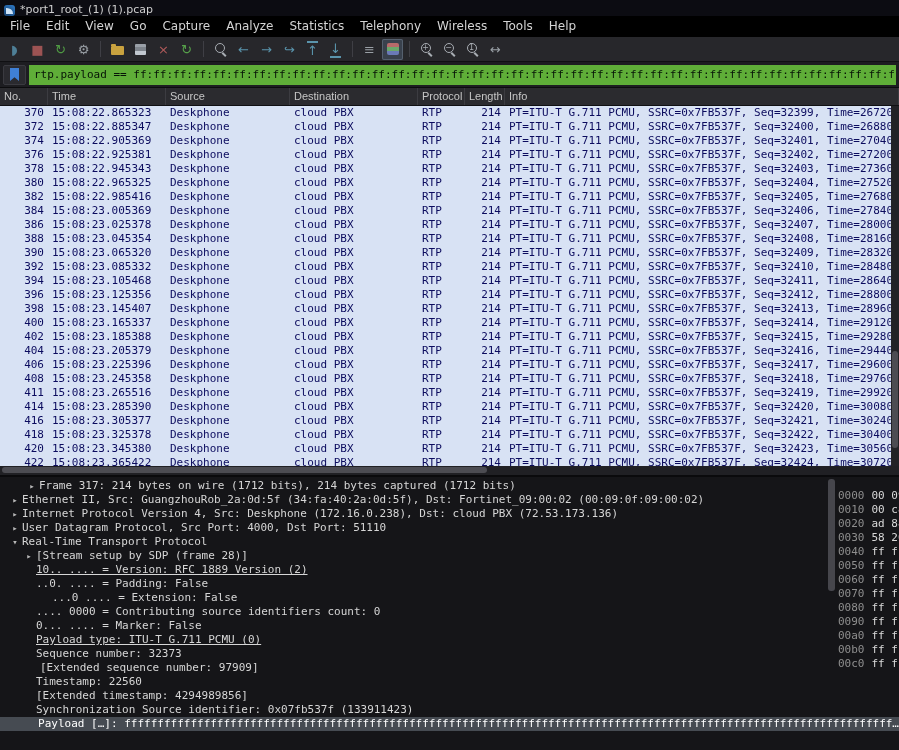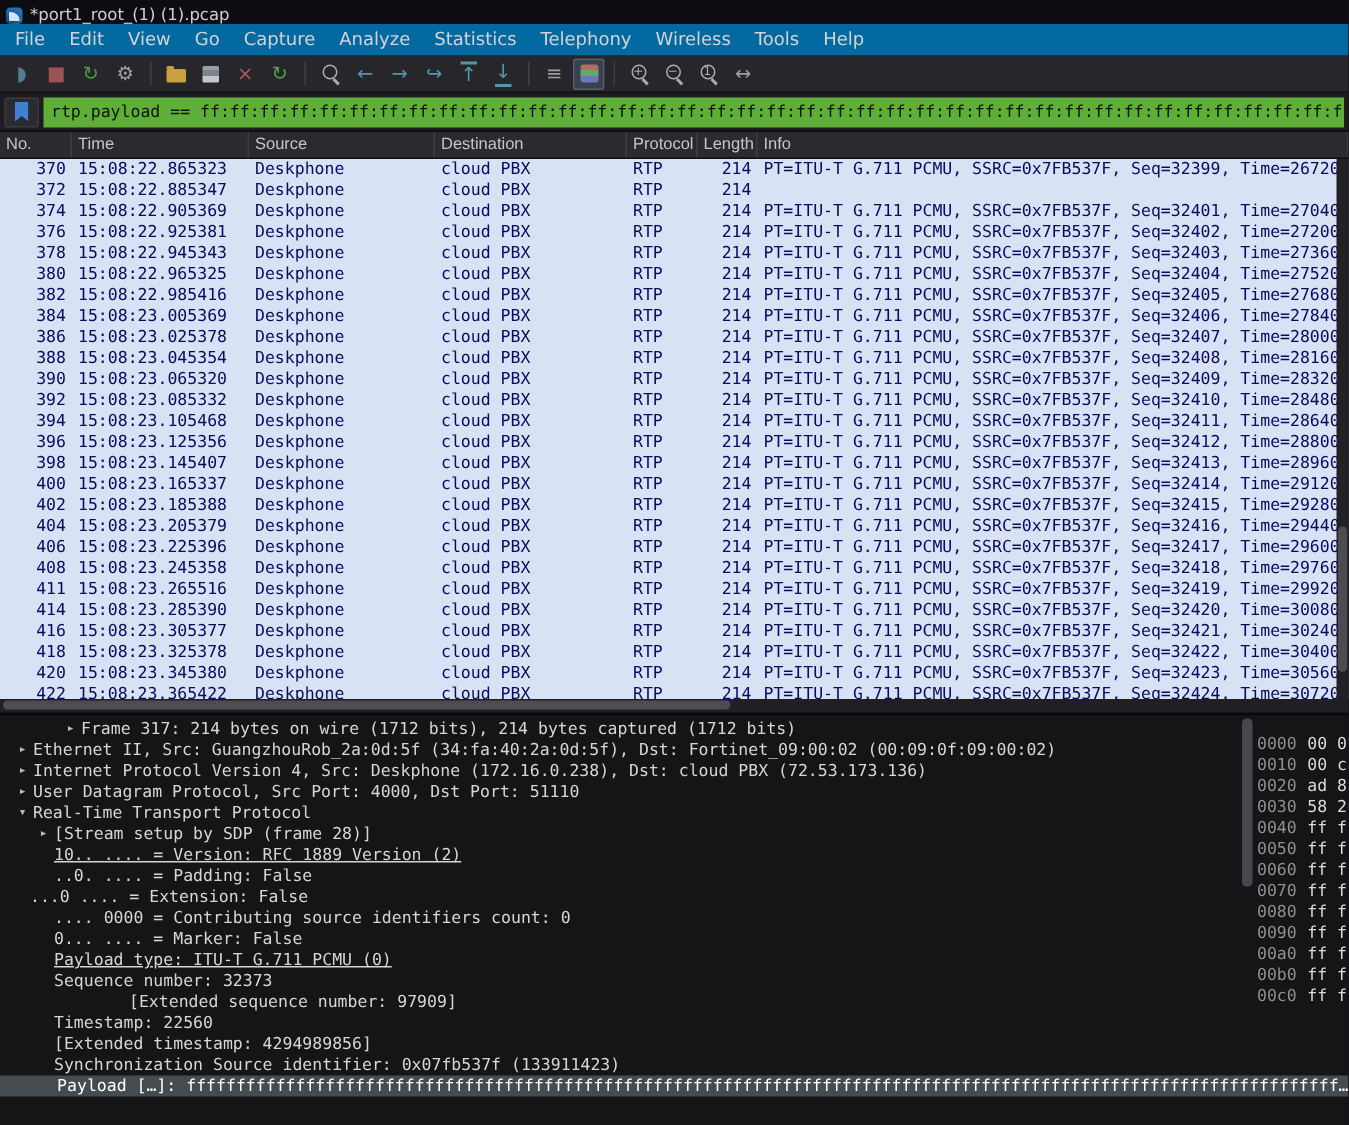--- a/index.html
+++ b/index.html
@@ -15,7 +15,7 @@
   .title-text { color: #cfcfcf; font-size: 11px; white-space: nowrap; }
 
   
-  .menubar { height: 21px; background: #0369a1; display: flex; align-items: stretch; padding-left: 2px; flex: none; }
+  .menubar { height: 21px; background: #000000; display: flex; align-items: stretch; padding-left: 2px; flex: none; }
   .menu-item { color: #d4d4d4; font-size: 12px; padding: 0 8px; line-height: 21px; cursor: default; }
 
   

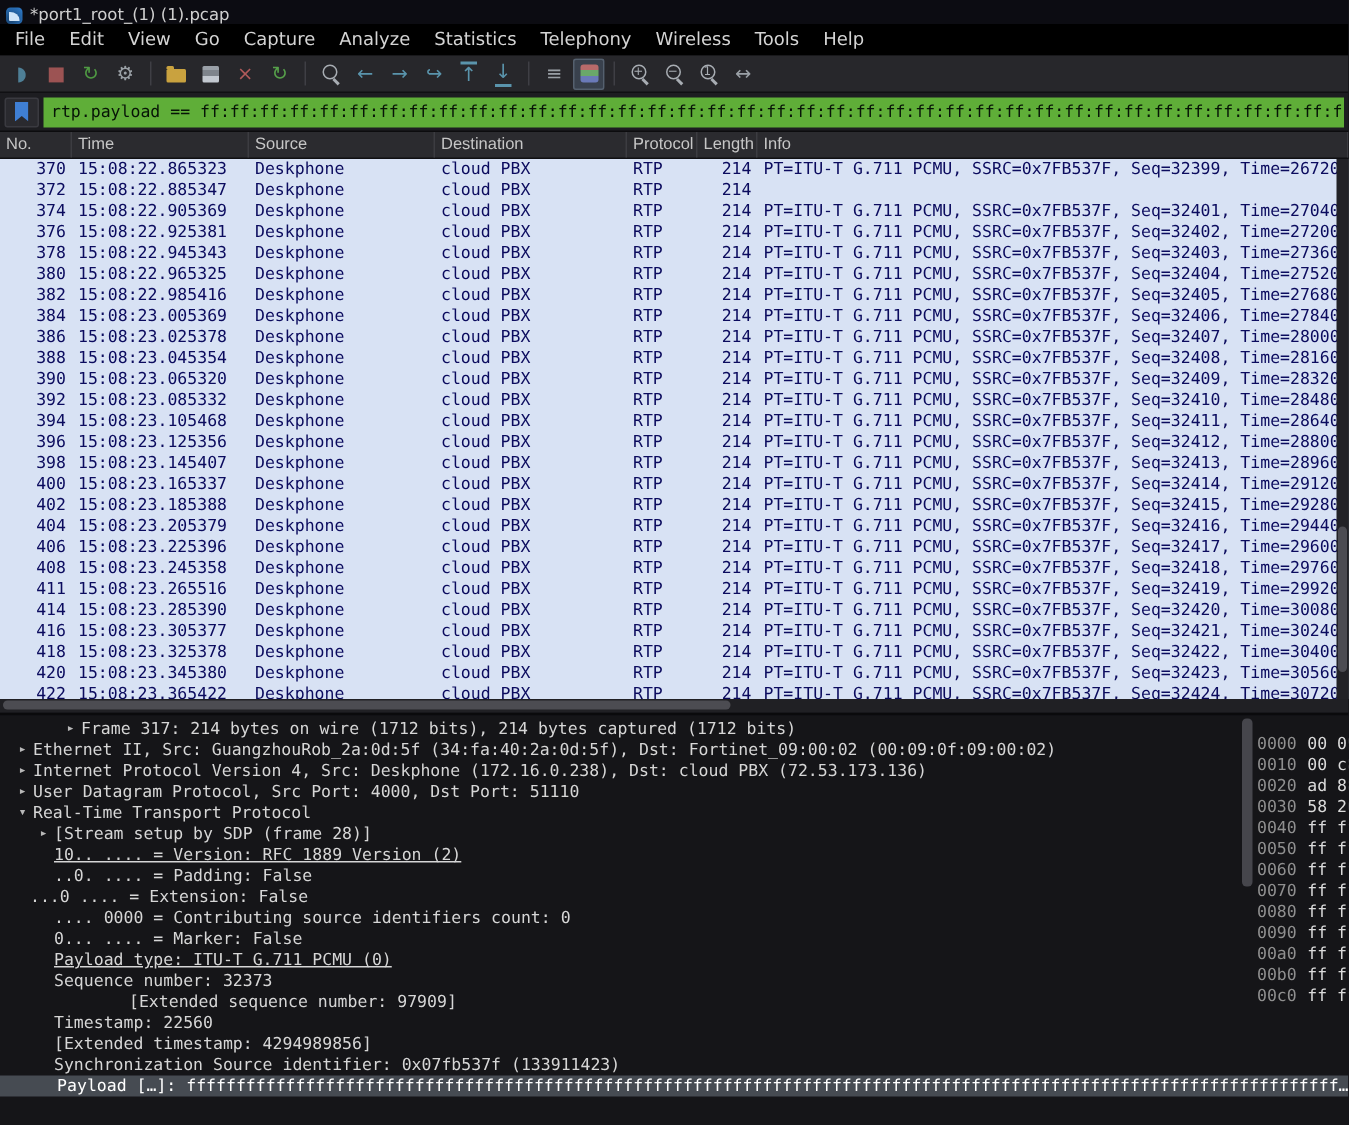--- a/index.html
+++ b/index.html
@@ -213,6 +213,7 @@
           <span class="cell c-dst">cloud PBX</span>
           <span class="cell c-proto">RTP</span>
           <span class="cell c-len">214</span>
+          <span class="cell c-info">PT=ITU-T G.711 PCMU, SSRC=0x7FB537F, Seq=32400, Time=26880</span>
         </div>
         <div class="p-row">
           <span class="cell c-no">374</span>

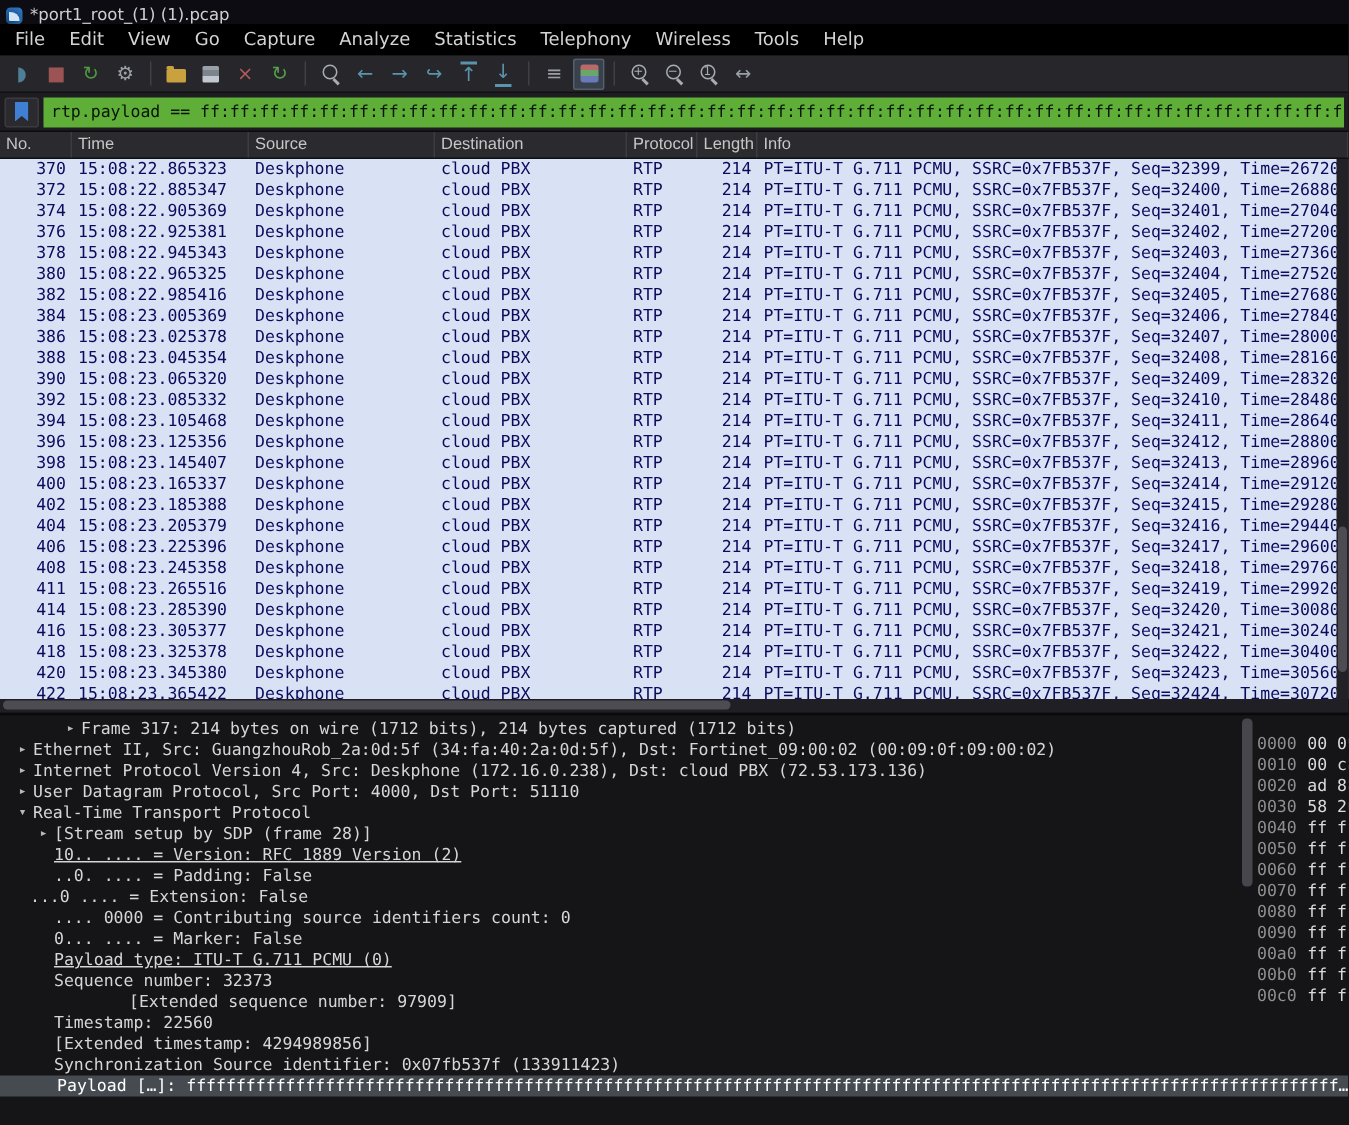--- a/index.html
+++ b/index.html
@@ -445,7 +445,7 @@
 
   <div class="bottom">
     <div class="details">
-        <div class="d-line" style="padding-left: 8px; margin-left: 32px;"><span class="arrow">▸</span><span>Frame 317: 214 bytes on wire (1712 bits), 214 bytes captured (1712 bits)</span></div>
+        <div class="d-line" style="padding-left: 25px;"><span class="arrow">▸</span><span>Frame 317: 214 bytes on wire (1712 bits), 214 bytes captured (1712 bits)</span></div>
         <div class="d-line" style="padding-left: 8px;"><span class="arrow">▸</span><span>Ethernet II, Src: GuangzhouRob_2a:0d:5f (34:fa:40:2a:0d:5f), Dst: Fortinet_09:00:02 (00:09:0f:09:00:02)</span></div>
         <div class="d-line" style="padding-left: 8px;"><span class="arrow">▸</span><span>Internet Protocol Version 4, Src: Deskphone (172.16.0.238), Dst: cloud PBX (72.53.173.136)</span></div>
         <div class="d-line" style="padding-left: 8px;"><span class="arrow">▸</span><span>User Datagram Protocol, Src Port: 4000, Dst Port: 51110</span></div>

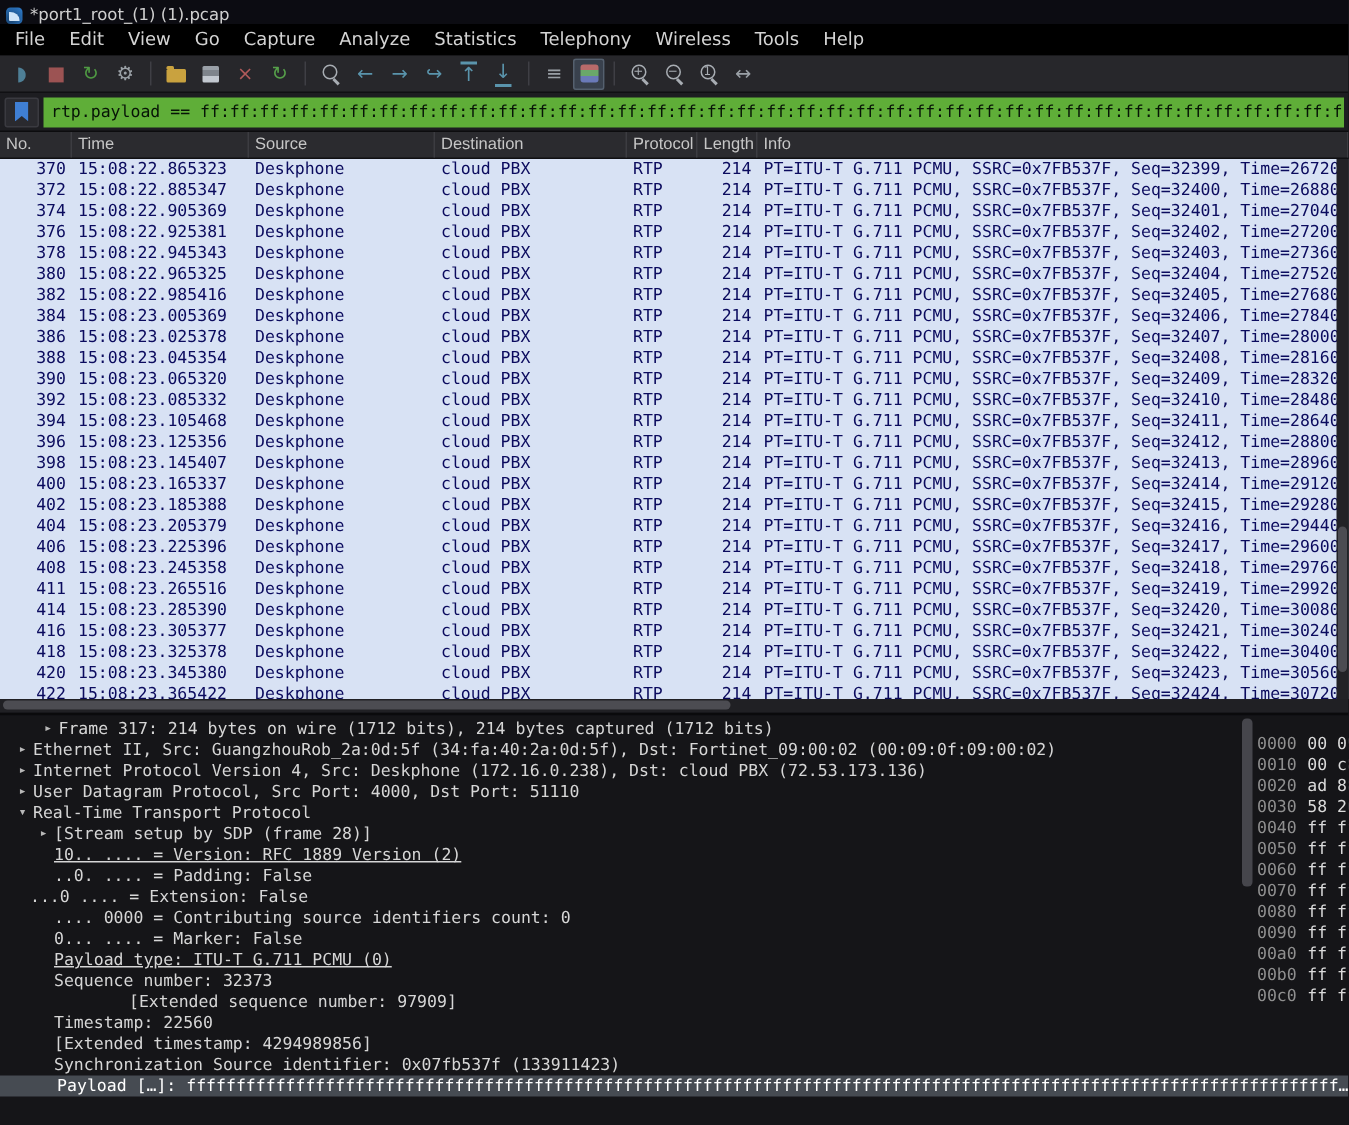--- a/index.html
+++ b/index.html
@@ -453,7 +453,7 @@
         <div class="d-line" style="padding-left: 22px;"><span class="arrow">▸</span><span>[Stream setup by SDP (frame 28)]</span></div>
         <div class="d-line" style="padding-left: 36px; text-decoration: underline;"><span>10.. .... = Version: RFC 1889 Version (2)</span></div>
         <div class="d-line" style="padding-left: 36px;"><span>..0. .... = Padding: False</span></div>
-        <div class="d-line" style="padding-left: 20px;"><span>...0 .... = Extension: False</span></div>
+        <div class="d-line" style="padding-left: 52px;"><span>...0 .... = Extension: False</span></div>
         <div class="d-line" style="padding-left: 36px;"><span>.... 0000 = Contributing source identifiers count: 0</span></div>
         <div class="d-line" style="padding-left: 36px;"><span>0... .... = Marker: False</span></div>
         <div class="d-line" style="padding-left: 36px; text-decoration: underline;"><span>Payload type: ITU-T G.711 PCMU (0)</span></div>

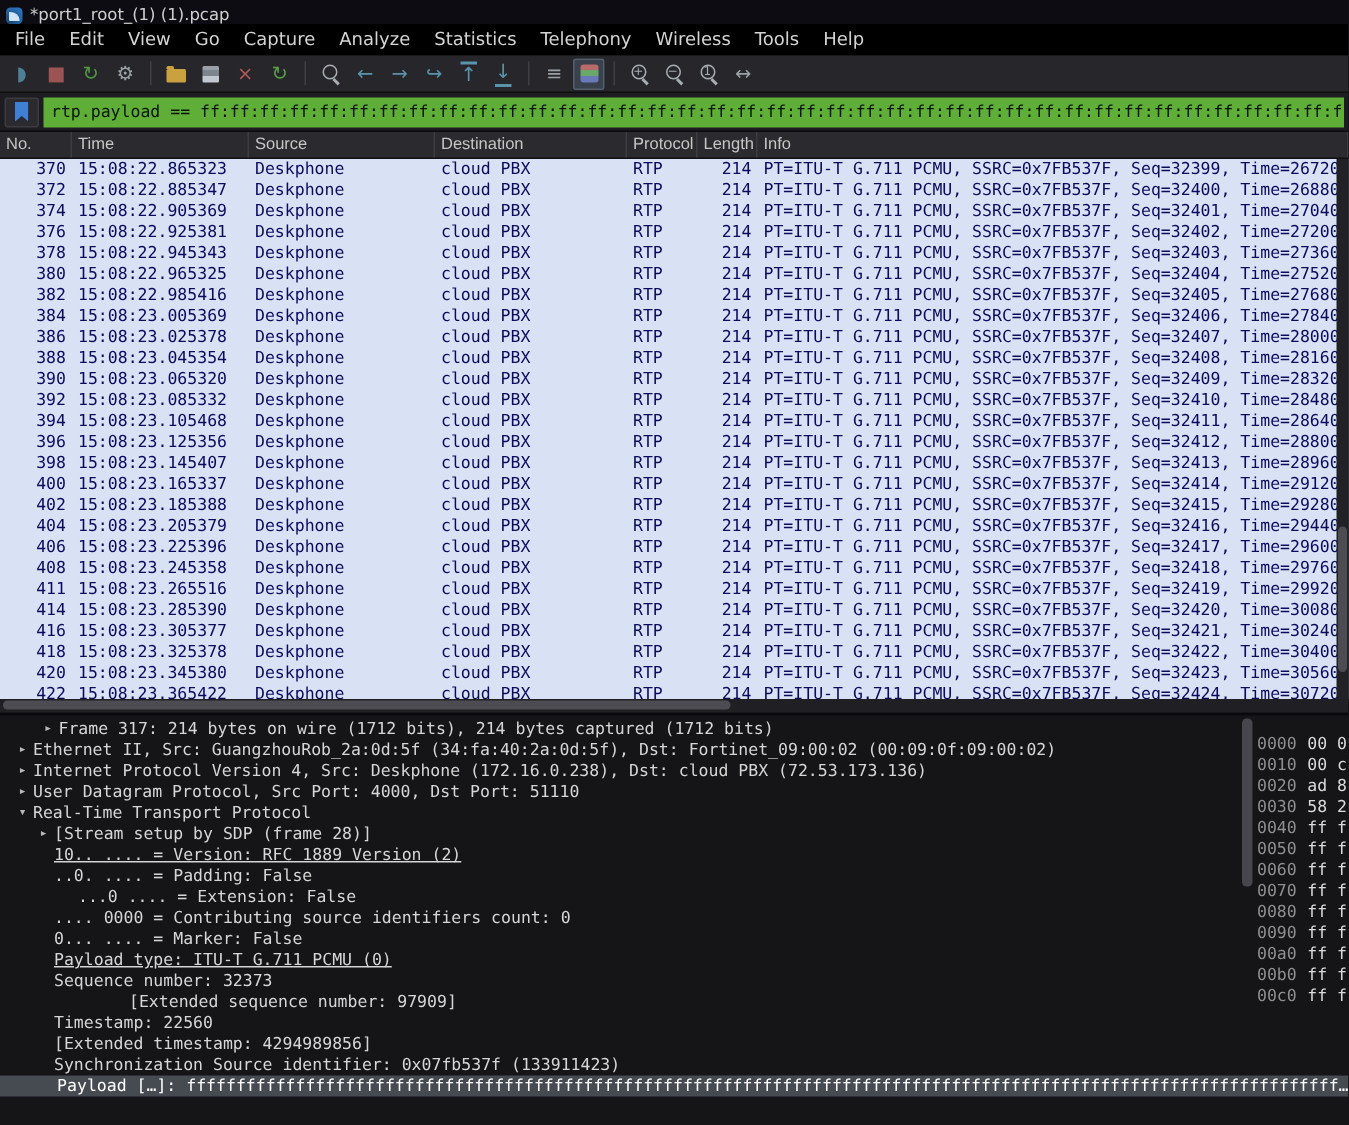--- a/index.html
+++ b/index.html
@@ -458,7 +458,7 @@
         <div class="d-line" style="padding-left: 36px;"><span>0... .... = Marker: False</span></div>
         <div class="d-line" style="padding-left: 36px; text-decoration: underline;"><span>Payload type: ITU-T G.711 PCMU (0)</span></div>
         <div class="d-line" style="padding-left: 36px;"><span>Sequence number: 32373</span></div>
-        <div class="d-line" style="padding-left: 40px; margin-left: 46px;"><span>[Extended sequence number: 97909]</span></div>
+        <div class="d-line" style="padding-left: 40px;"><span>[Extended sequence number: 97909]</span></div>
         <div class="d-line" style="padding-left: 36px;"><span>Timestamp: 22560</span></div>
         <div class="d-line" style="padding-left: 36px;"><span>[Extended timestamp: 4294989856]</span></div>
         <div class="d-line" style="padding-left: 36px;"><span>Synchronization Source identifier: 0x07fb537f (133911423)</span></div>

